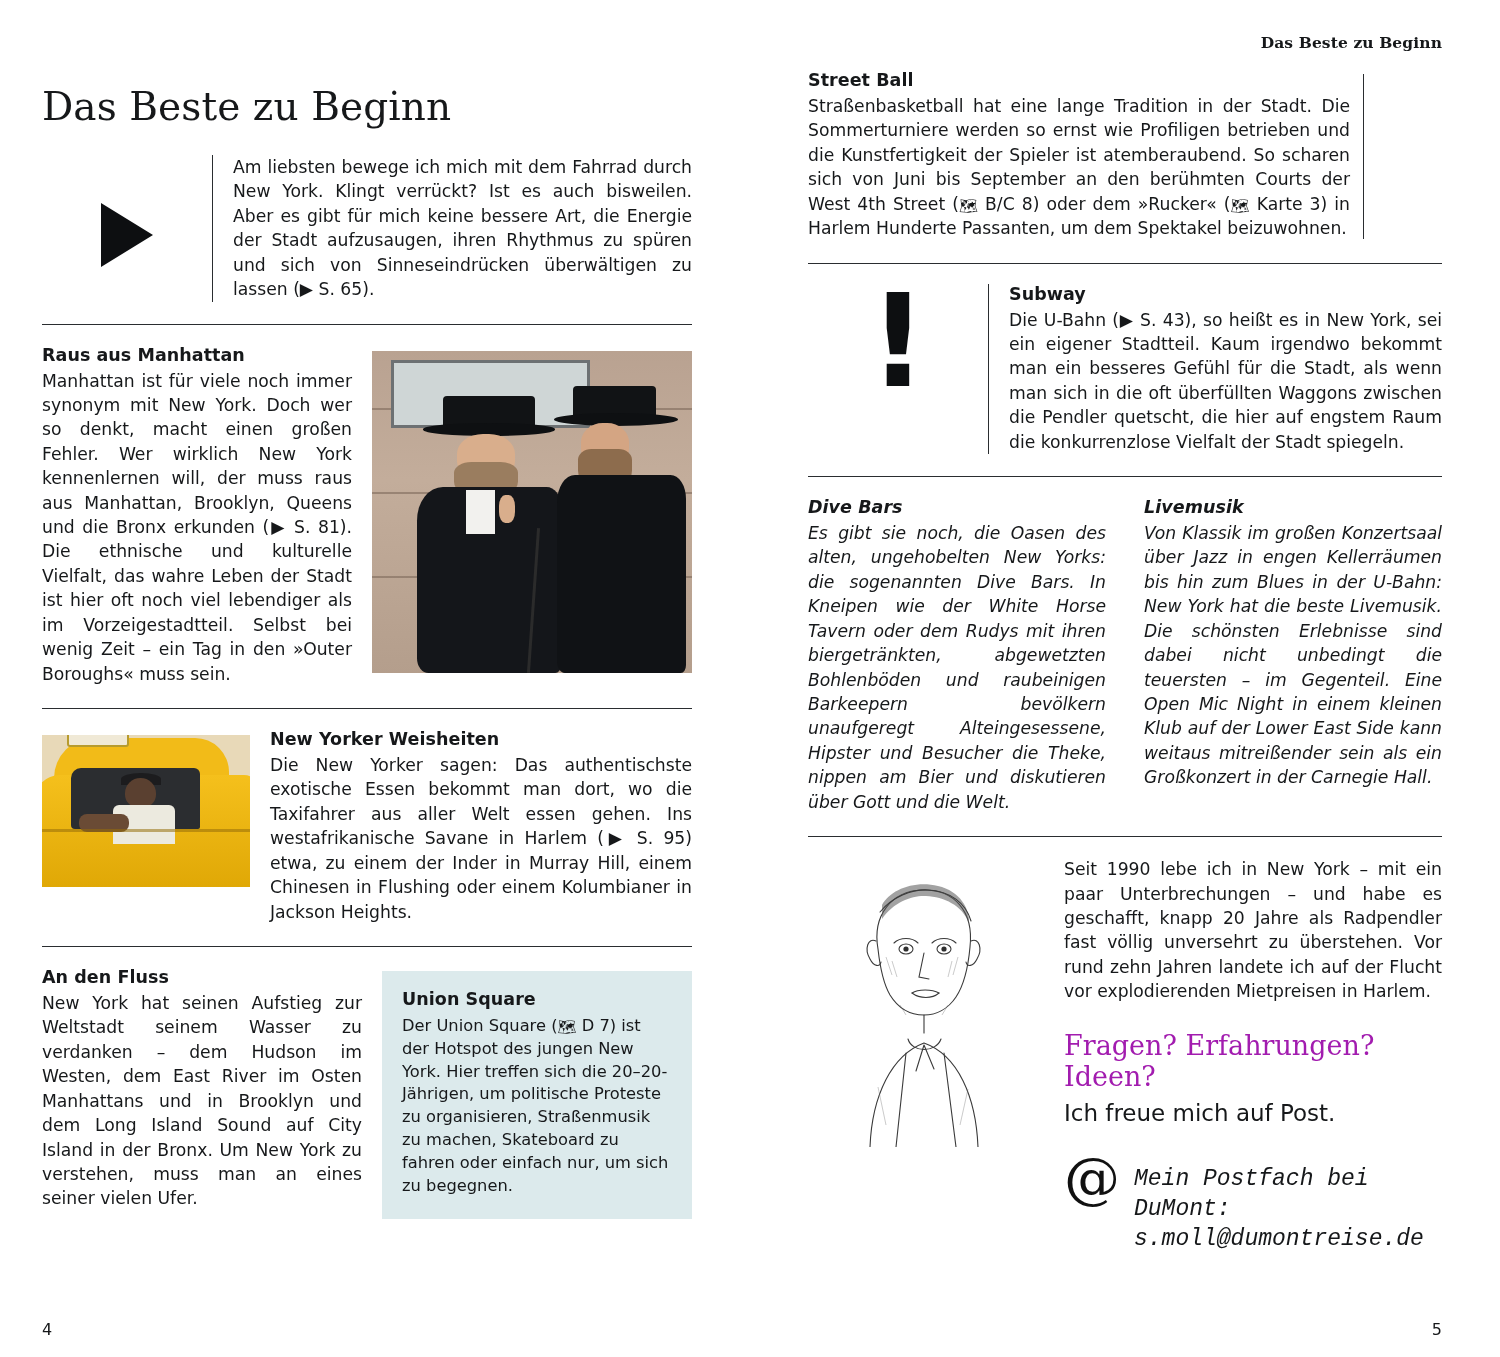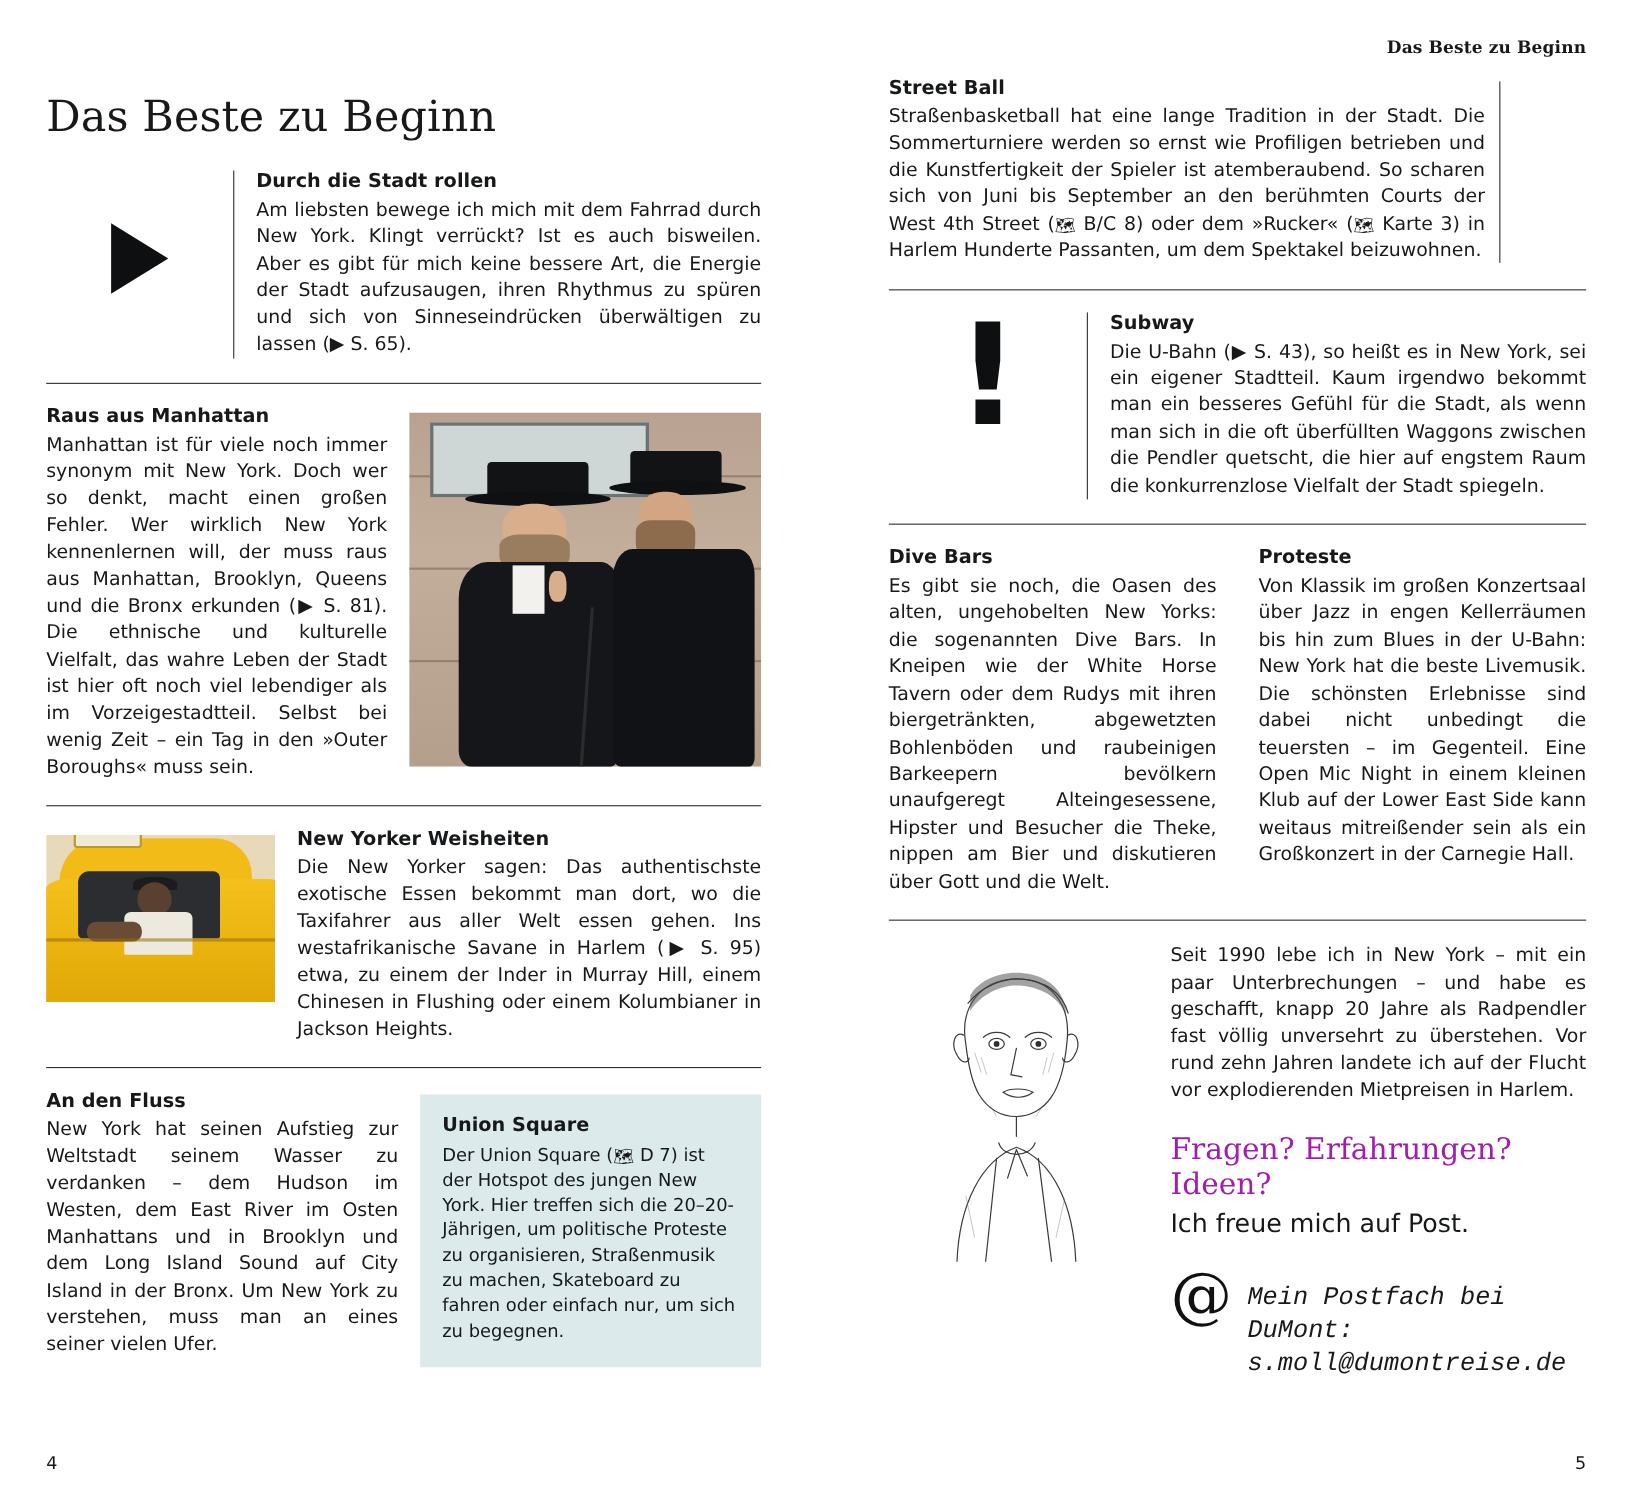--- a/index.html
+++ b/index.html
@@ -325,7 +325,6 @@
       </div>
       <div class="vbar"></div>
       <div class="tip-text">
-        <h3 class="hd">Durch die Stadt rollen</h3>
         <p class="bd">Am liebsten bewege ich mich mit dem Fahrrad durch New York. Klingt verrückt? Ist es auch bisweilen. Aber es gibt für mich keine bessere Art, die Energie der Stadt aufzusaugen, ihren Rhythmus zu spüren und sich von Sinneseindrücken überwältigen zu lassen (▶ S. 65).</p>
       </div>
     </div>

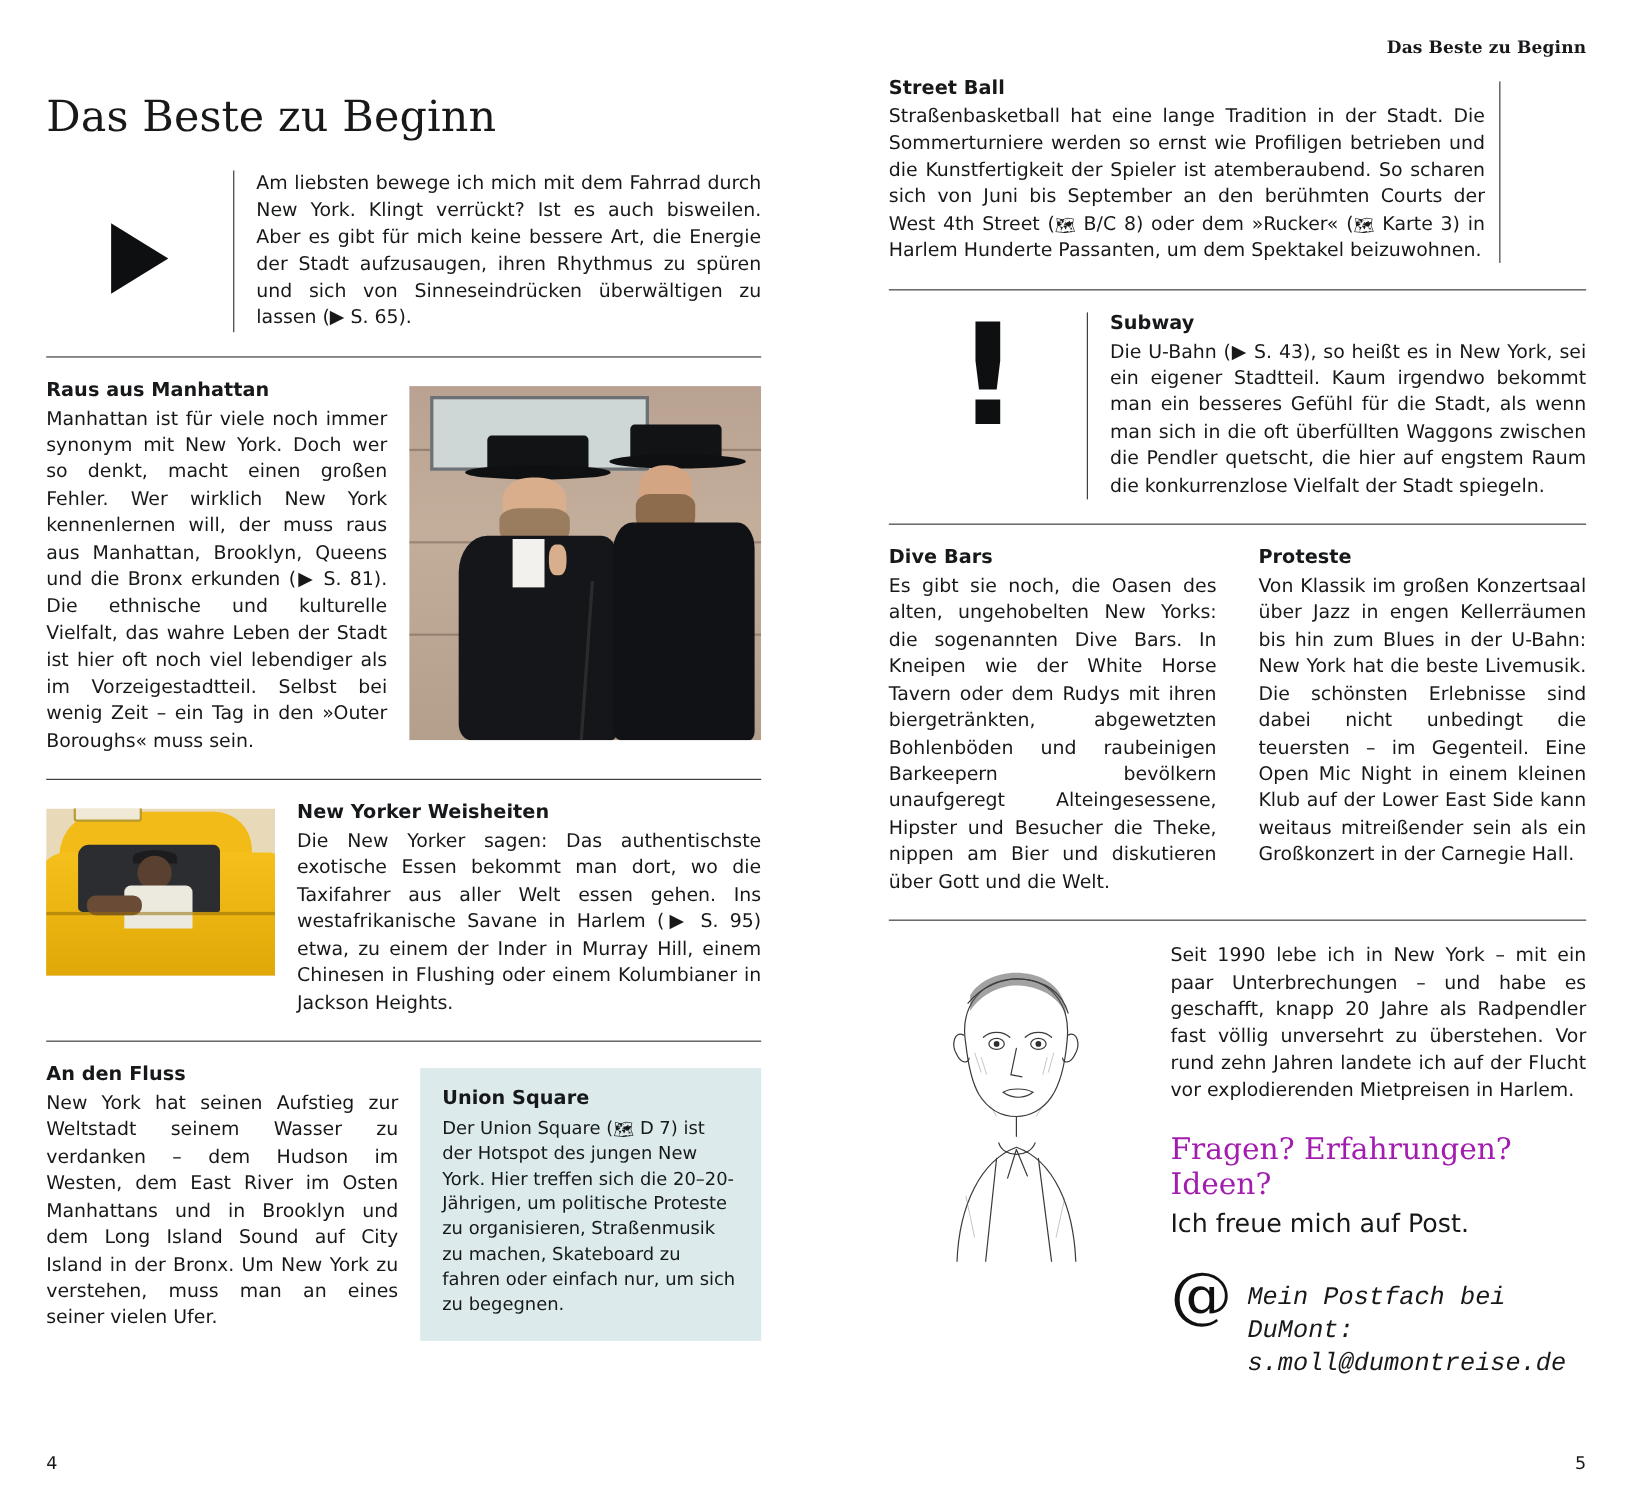--- a/index.html
+++ b/index.html
@@ -265,7 +265,7 @@
 
   
   .twocol { display: flex; gap: 38px; }
-  .twocol > div { flex: 1; }
+  .twocol > div { flex: 1; font-style: italic; }
 
   
   .editor { display: flex; gap: 26px; margin-top: 8px; justify-content: flex-end; }

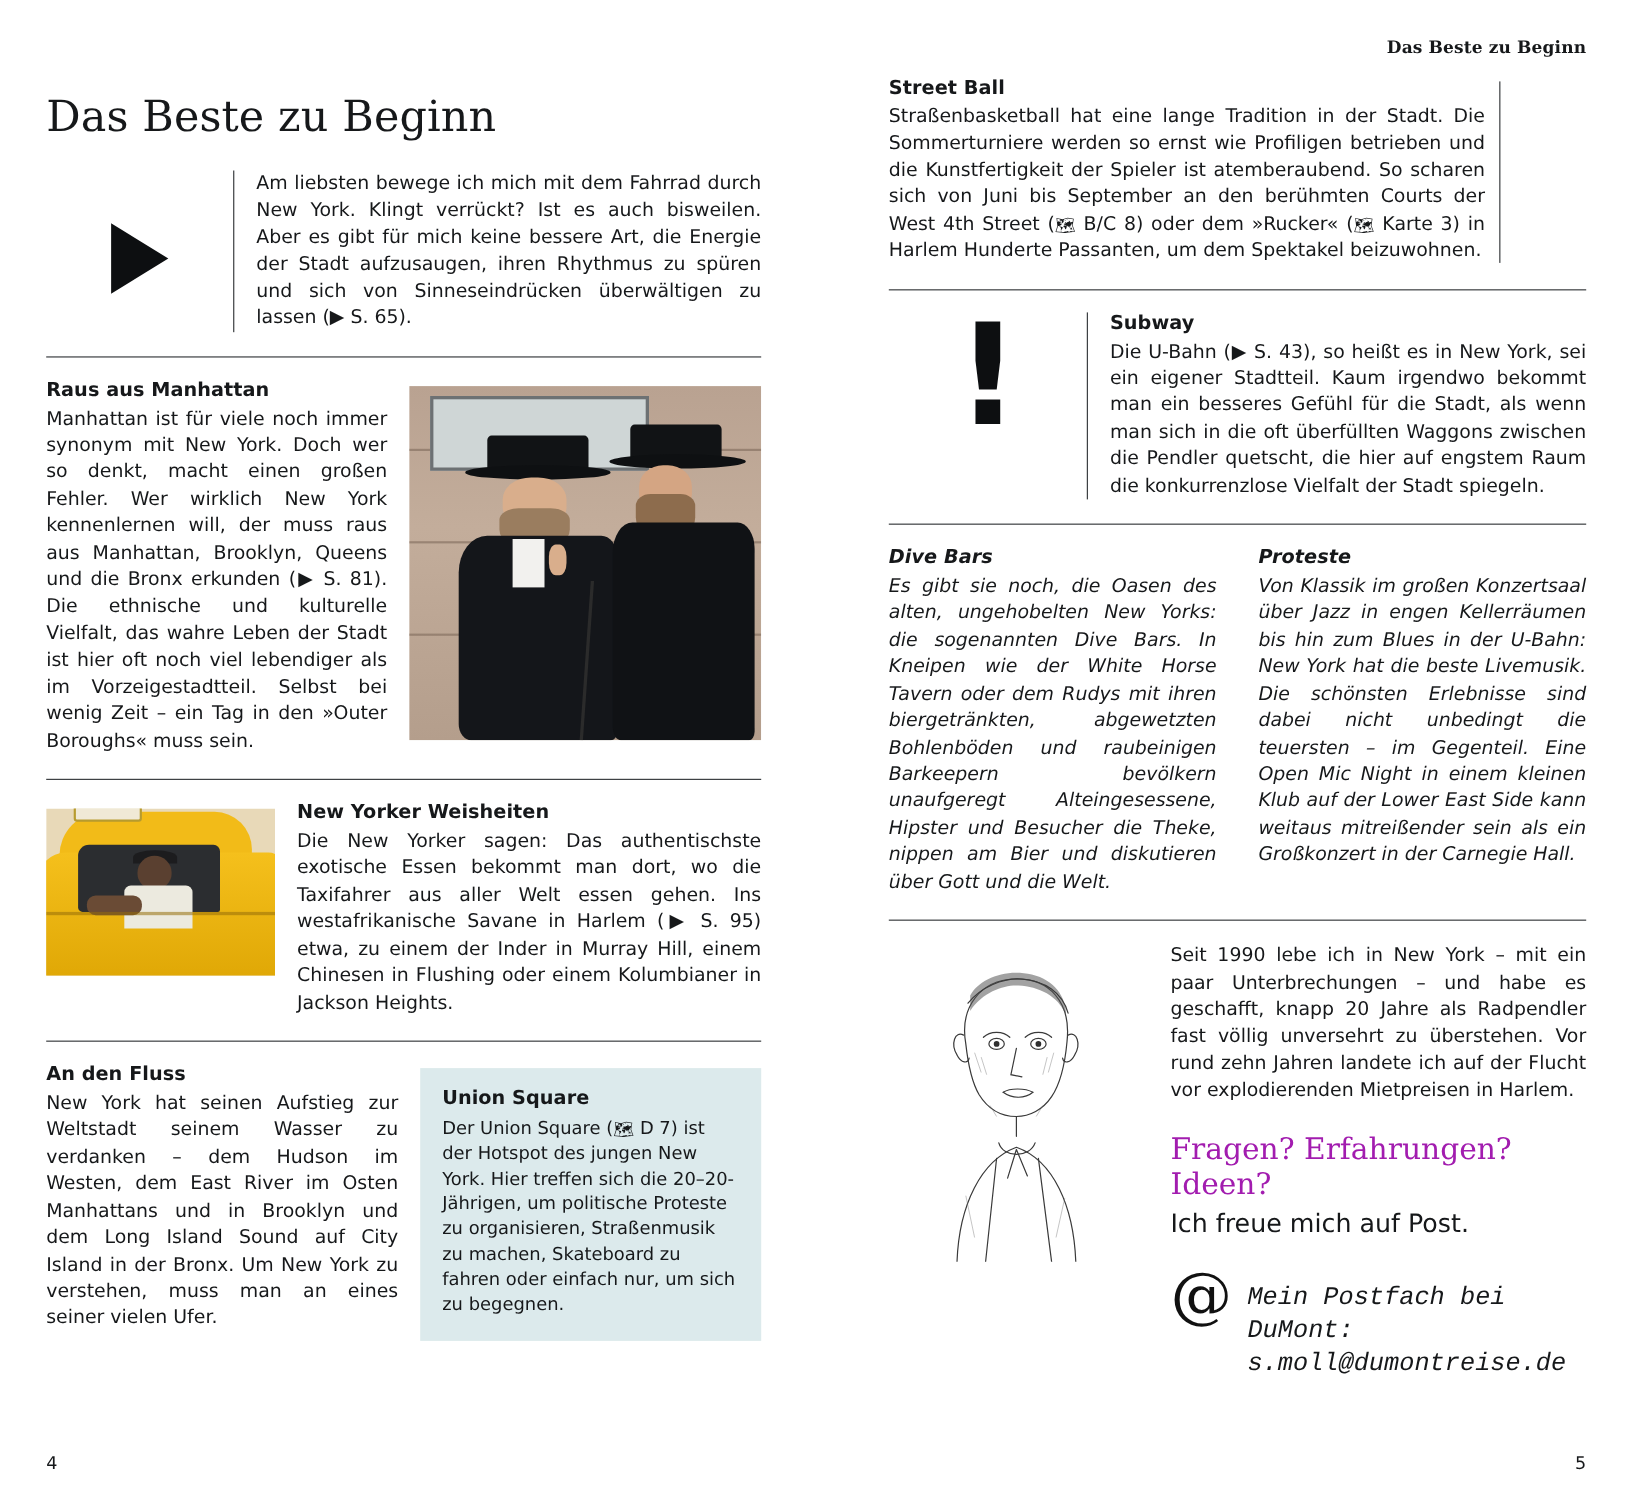--- a/index.html
+++ b/index.html
@@ -432,7 +432,7 @@
         <p class="bd">Es gibt sie noch, die Oasen des alten, ungehobelten New Yorks: die sogenannten Dive Bars. In Kneipen wie der White Horse Tavern oder dem Rudys mit ihren biergetränkten, abgewetzten Bohlenböden und raubeinigen Barkeepern bevölkern unaufgeregt Alteingesessene, Hipster und Besucher die Theke, nippen am Bier und diskutieren über Gott und die Welt.</p>
       </div>
       <div>
-        <h3 class="hd">Proteste</h3>
+        <h3 class="hd">Livemusik</h3>
         <p class="bd">Von Klassik im großen Konzertsaal über Jazz in engen Kellerräumen bis hin zum Blues in der U-Bahn: New York hat die beste Livemusik. Die schönsten Erlebnisse sind dabei nicht unbedingt die teuersten – im Gegenteil. Eine Open Mic Night in einem kleinen Klub auf der Lower East Side kann weitaus mitreißender sein als ein Großkonzert in der Carnegie Hall.</p>
       </div>
     </div>

